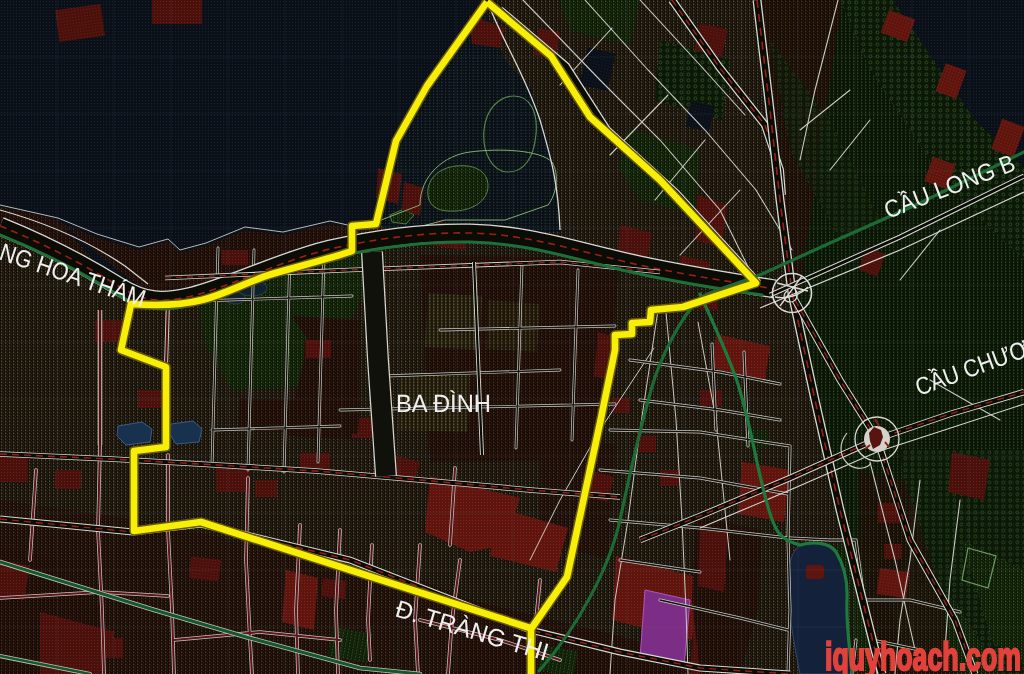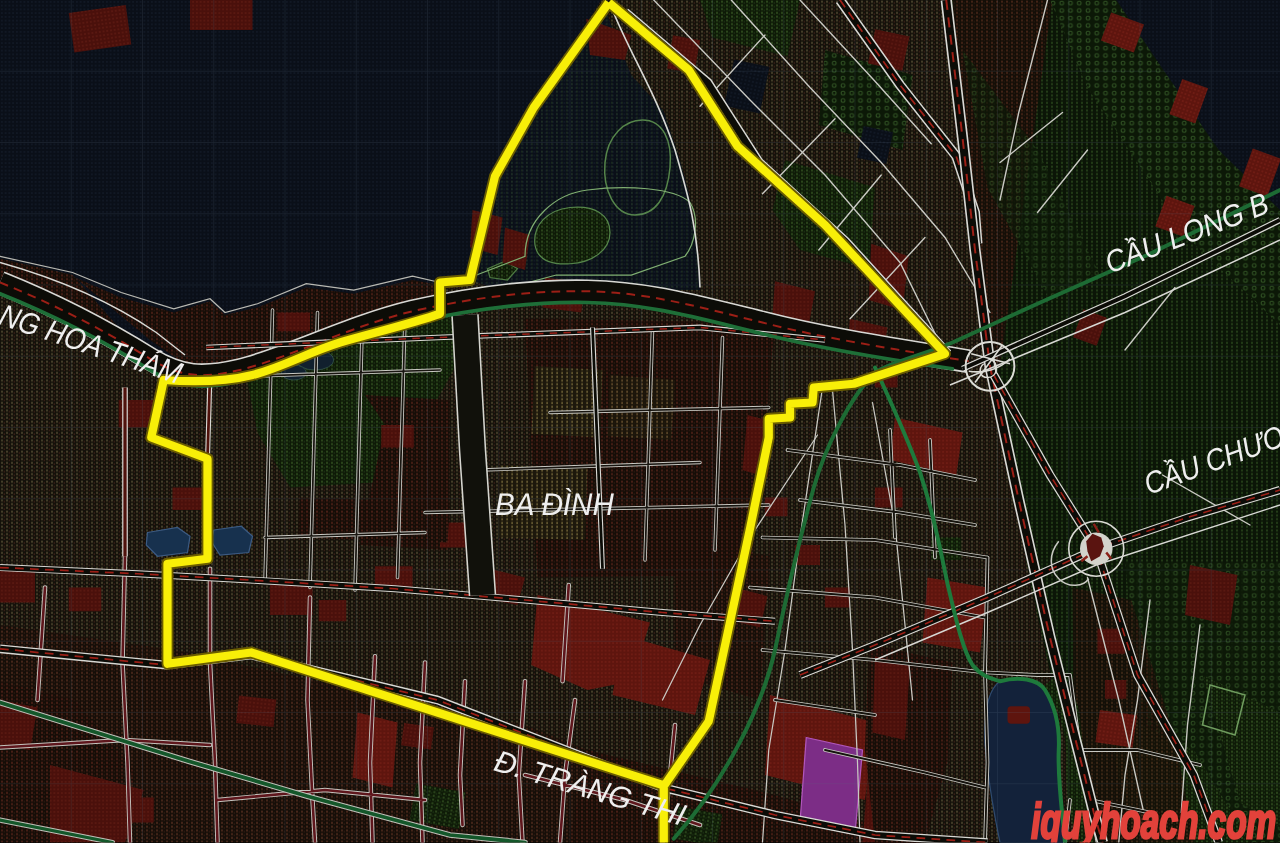--- a/index.html
+++ b/index.html
@@ -3,7 +3,7 @@
 <meta charset="utf-8">
 <style>
 html,body{margin:0;padding:0;background:#000;}
-#map{position:relative;width:1024px;height:674px;overflow:hidden;font-family:"Liberation Sans",sans-serif;font-style:italic;}
+#map{position:relative;width:1024px;height:674px;overflow:hidden;font-family:"Liberation Sans",sans-serif;}
 svg{display:block}
 text{-webkit-font-smoothing:antialiased;text-rendering:geometricPrecision;}
 </style>

